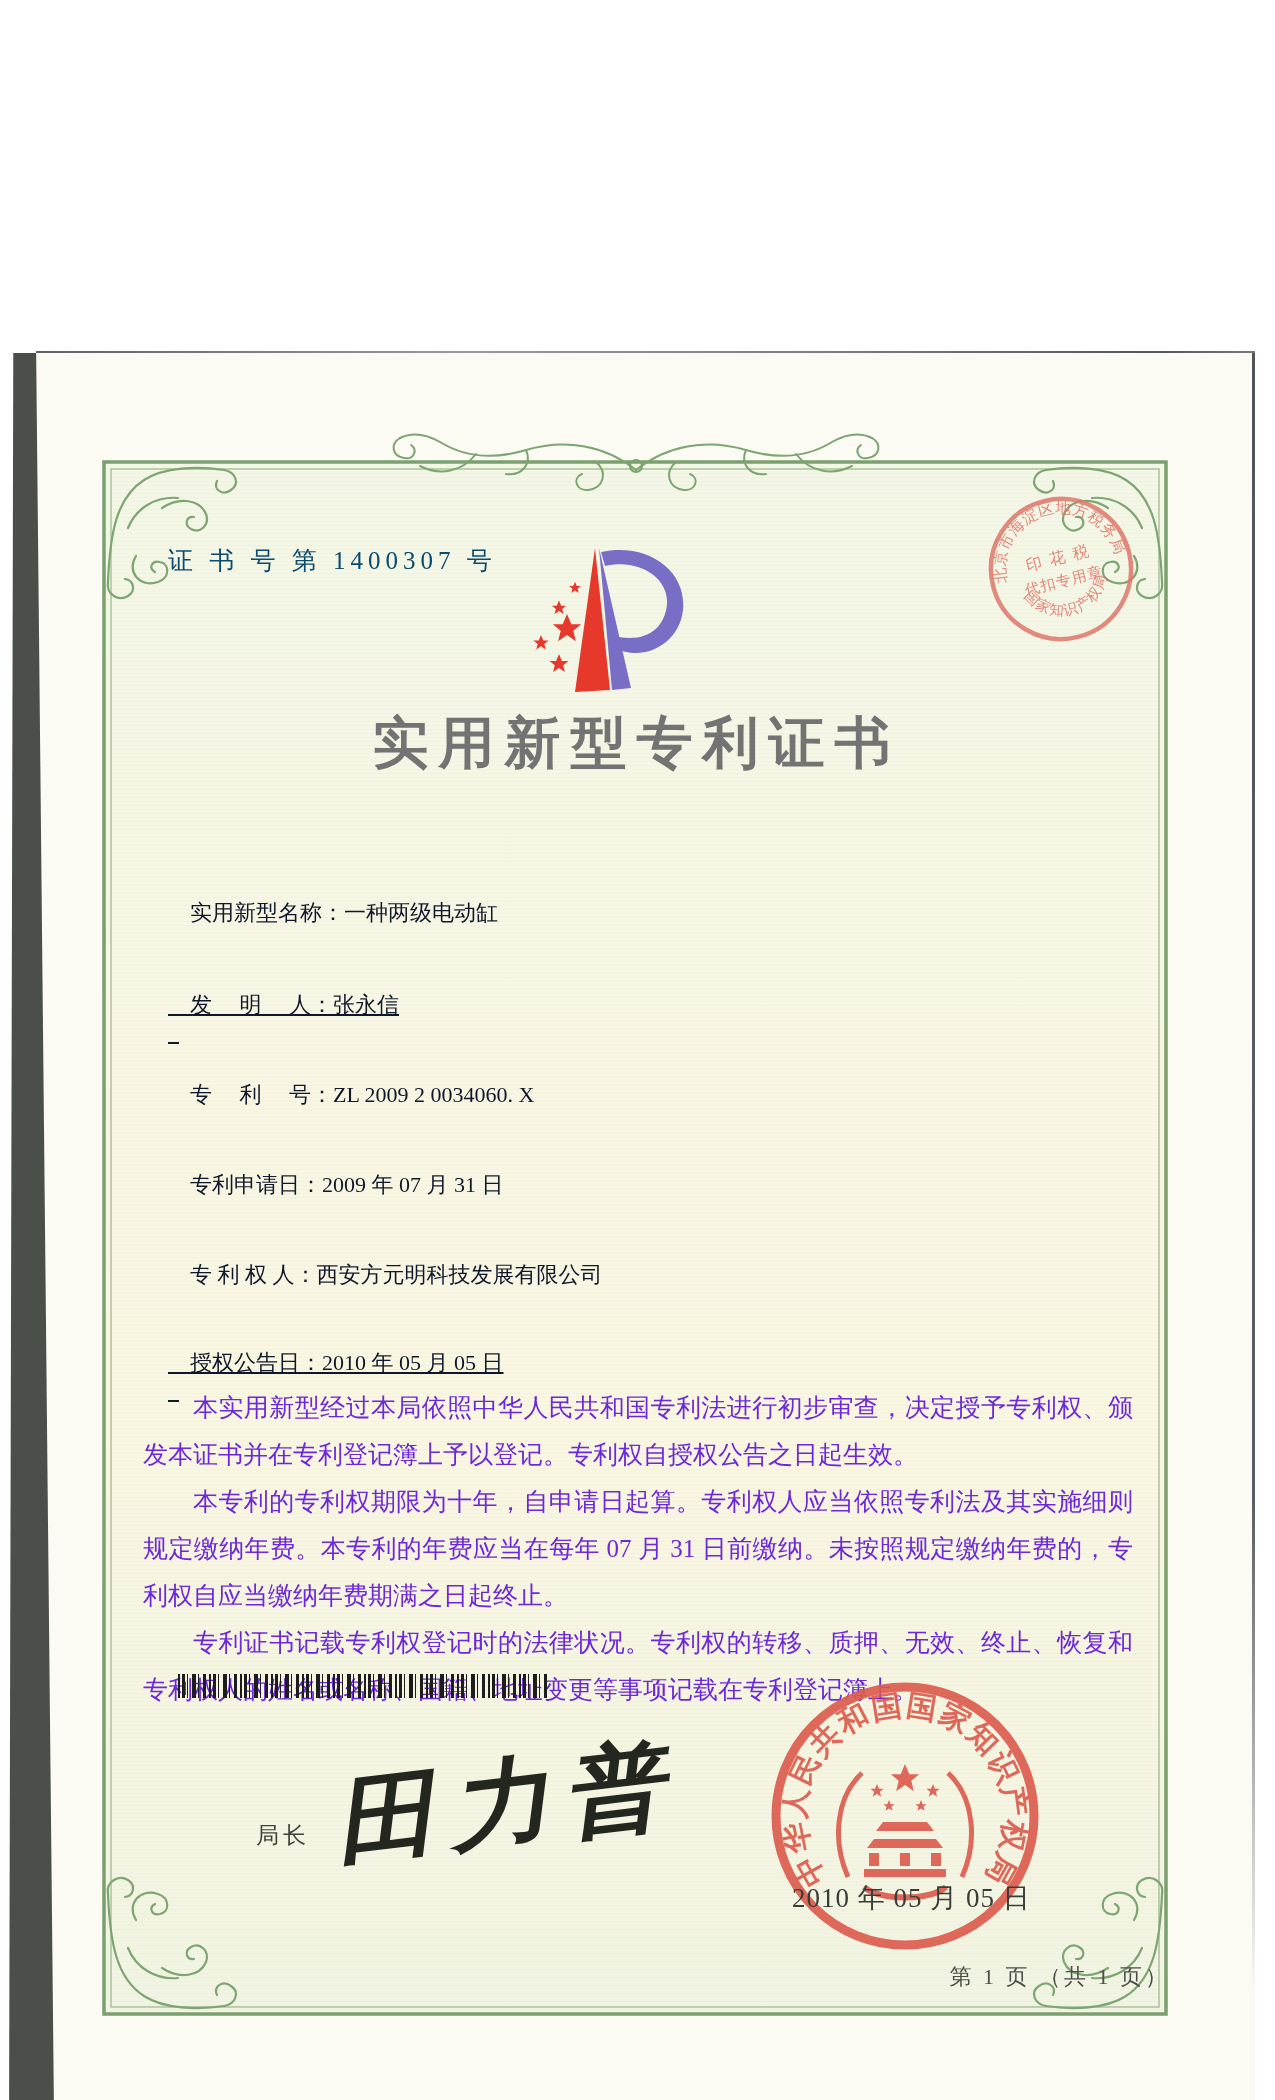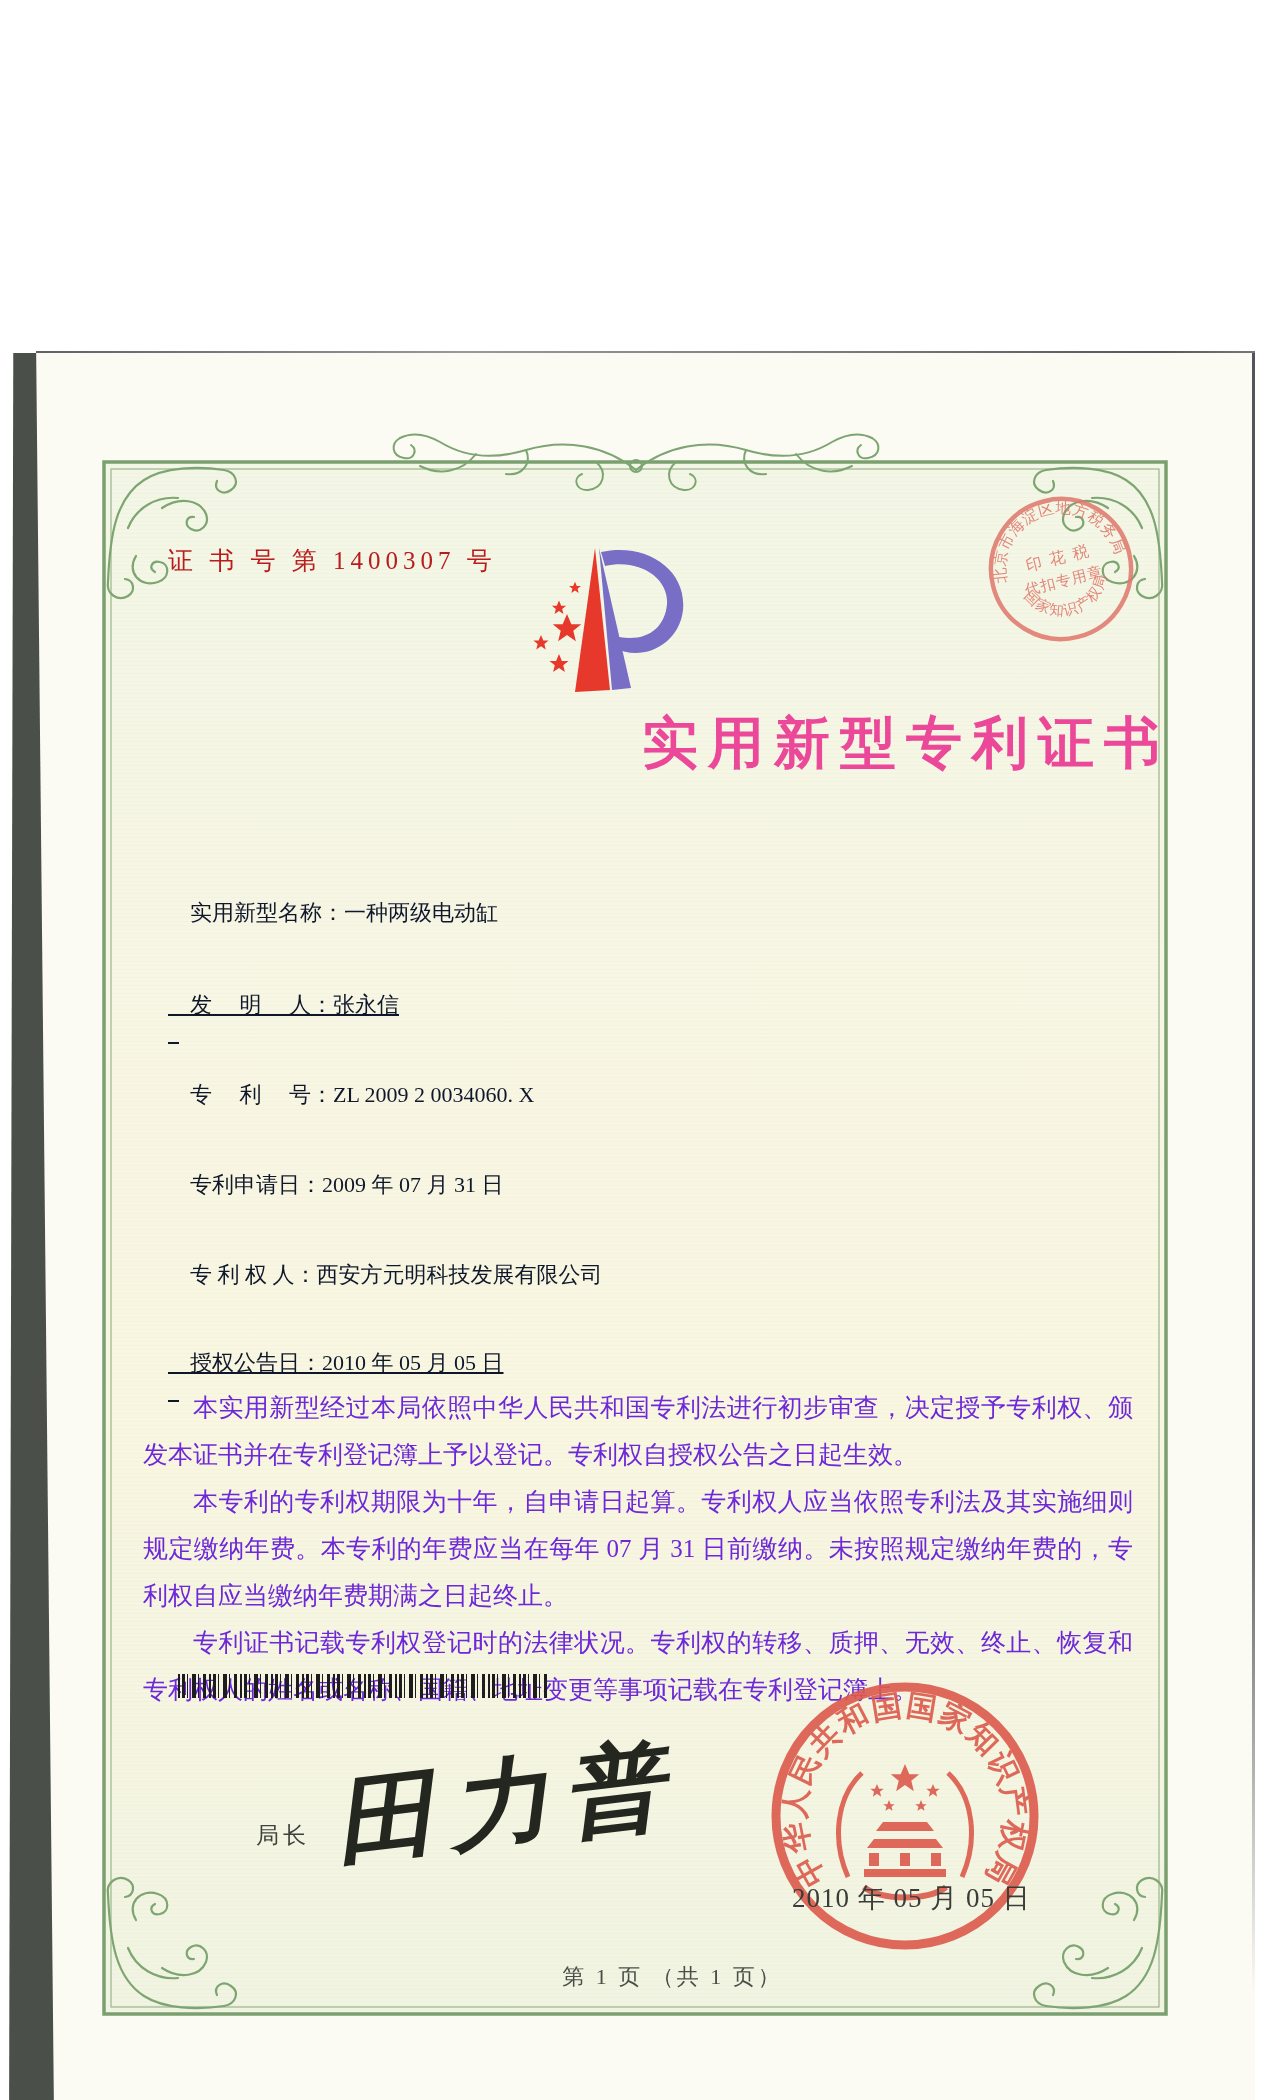--- a/index.html
+++ b/index.html
@@ -36,7 +36,7 @@
   
   .cert-no {
     position:absolute; left:168px; top:544px;
-    font-size:25px; letter-spacing:5px; color:#b91c1c; white-space:pre;
+    font-size:25px; letter-spacing:5px; color:#0c4a6e; white-space:pre;
   }
   .cnipa-logo { position:absolute; left:515px; top:540px; width:205px; height:164px; }
   .cert-title {

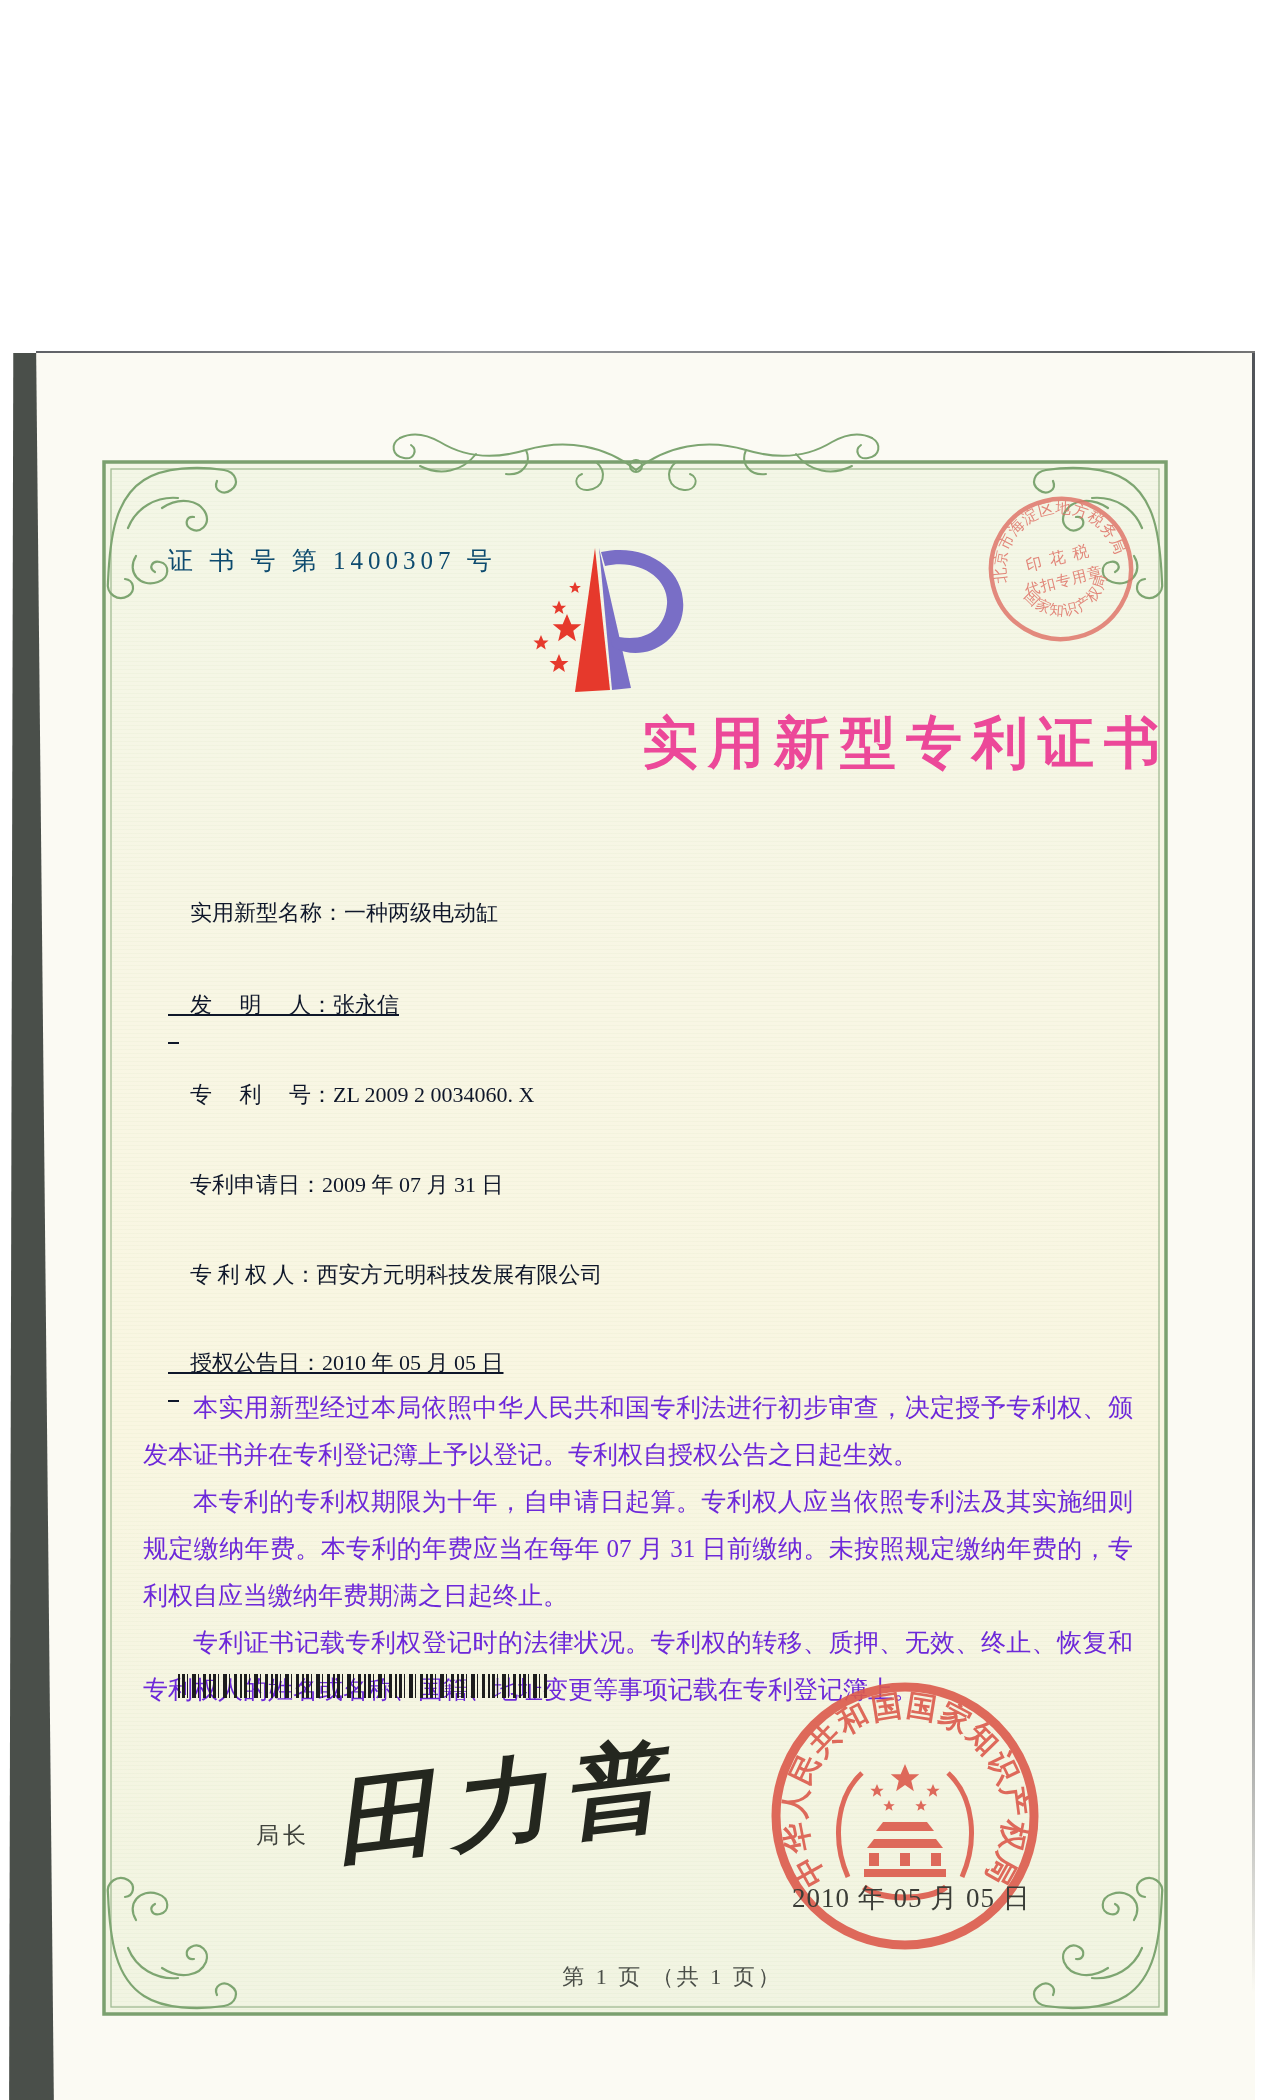--- a/index.html
+++ b/index.html
@@ -41,8 +41,8 @@
   .cnipa-logo { position:absolute; left:515px; top:540px; width:205px; height:164px; }
   .cert-title {
     position:absolute; left:103px; top:706px; width:1067px;
-    text-align:right; font-size:56px; font-weight:700;
-    letter-spacing:10px; color:#ec4899;
+    text-align:center; font-size:56px; font-weight:700;
+    letter-spacing:10px; color:#737373;
   }
   .field-row {
     position:absolute; left:168px; width:960px;

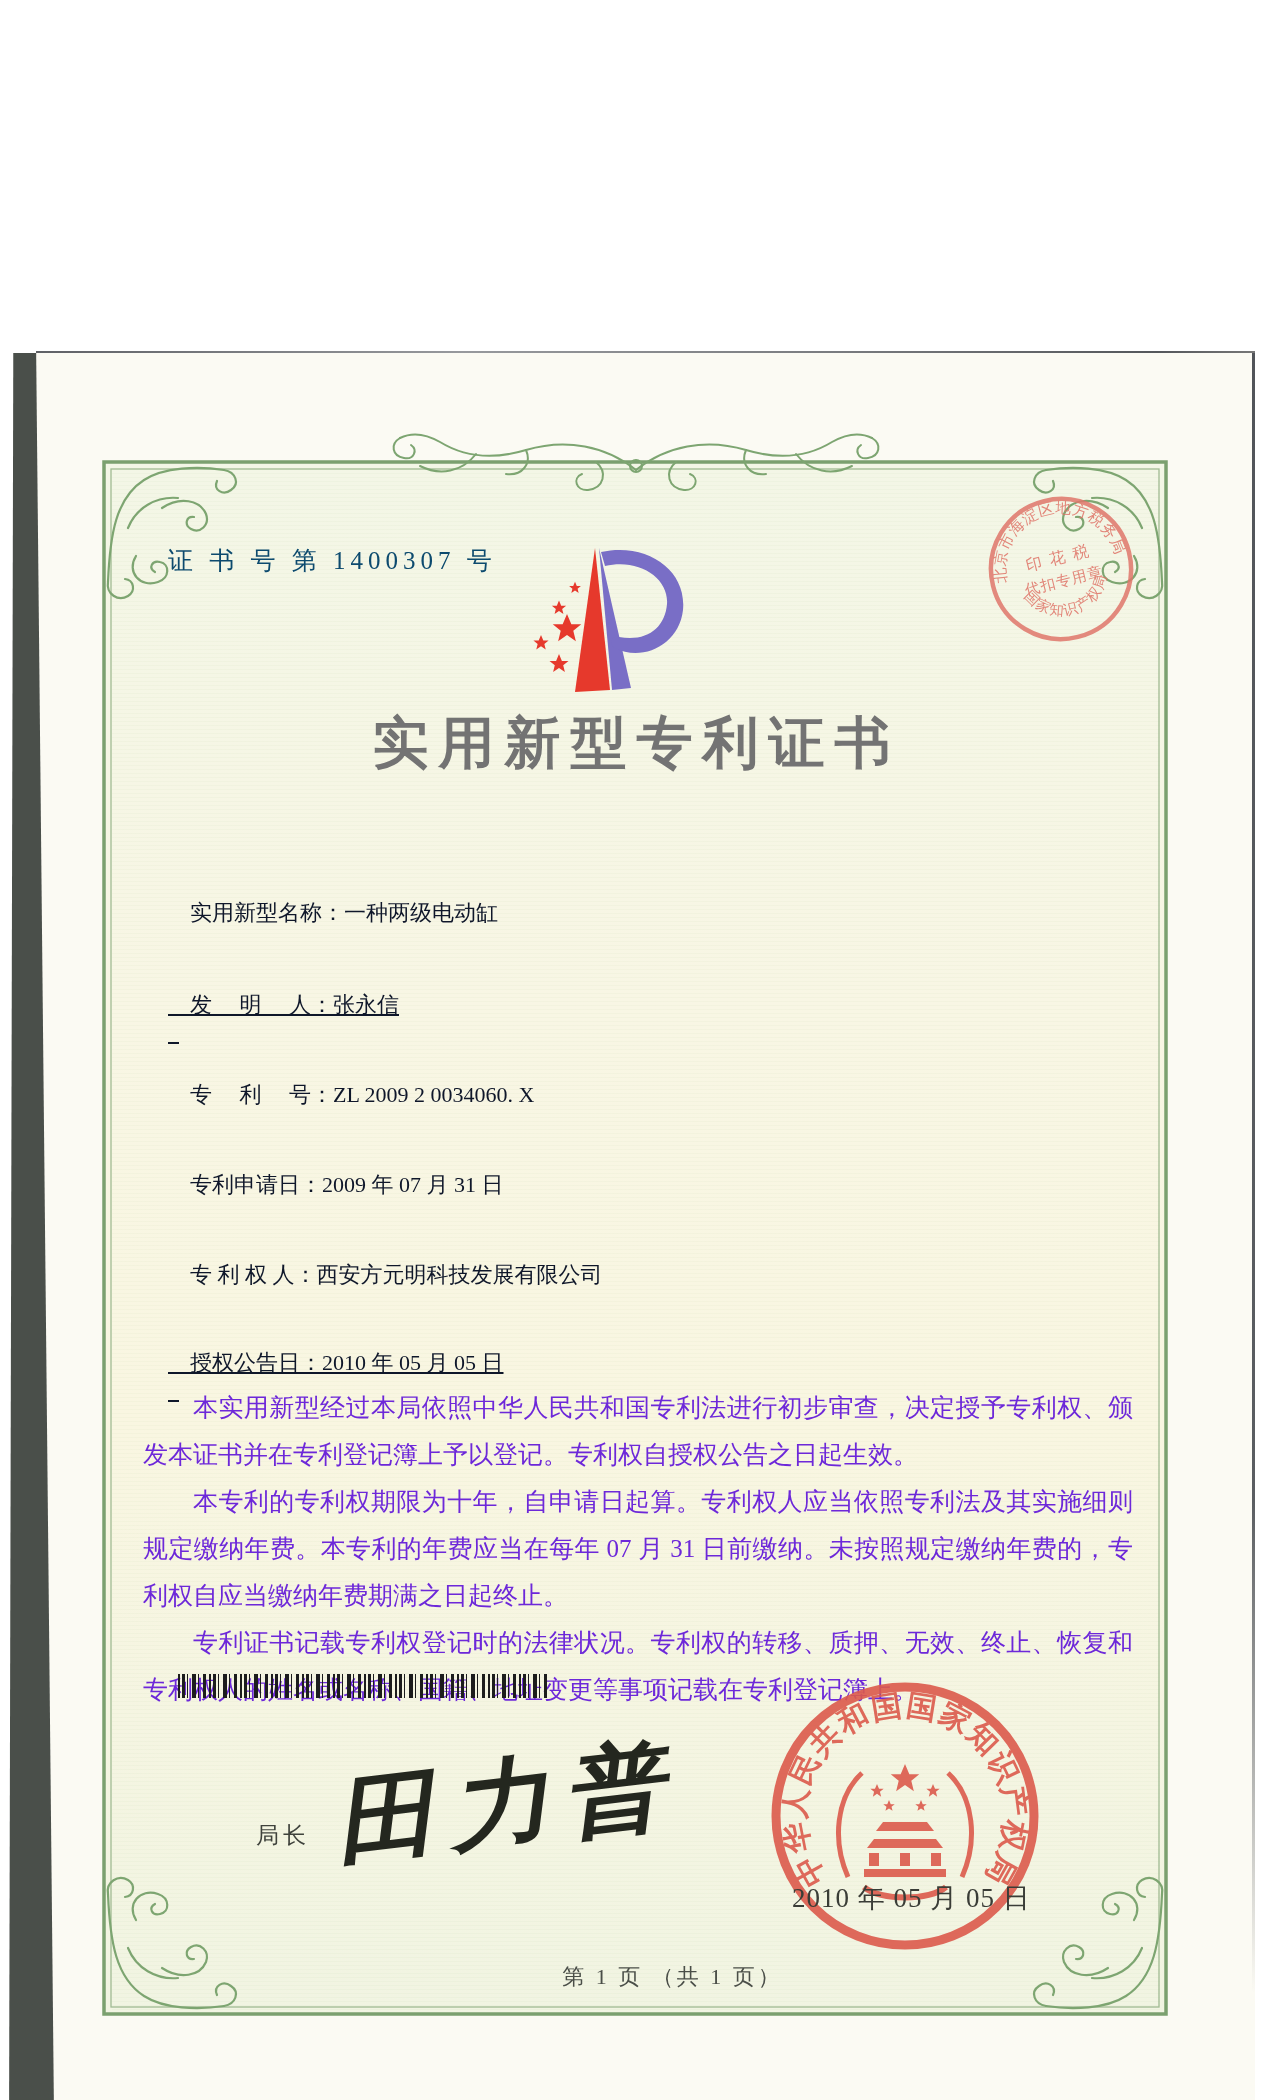--- a/index.html
+++ b/index.html
@@ -83,7 +83,7 @@
   }
   .page-footer {
     position:absolute; left:103px; top:1962px; width:1067px;
-    text-align:center; font-size:22px; letter-spacing:3px; color:#4a4e48; white-space:pre;padding-left:36px;
+    text-align:right; font-size:22px; letter-spacing:3px; color:#4a4e48; white-space:pre;
   }
 </style>
 </head>

